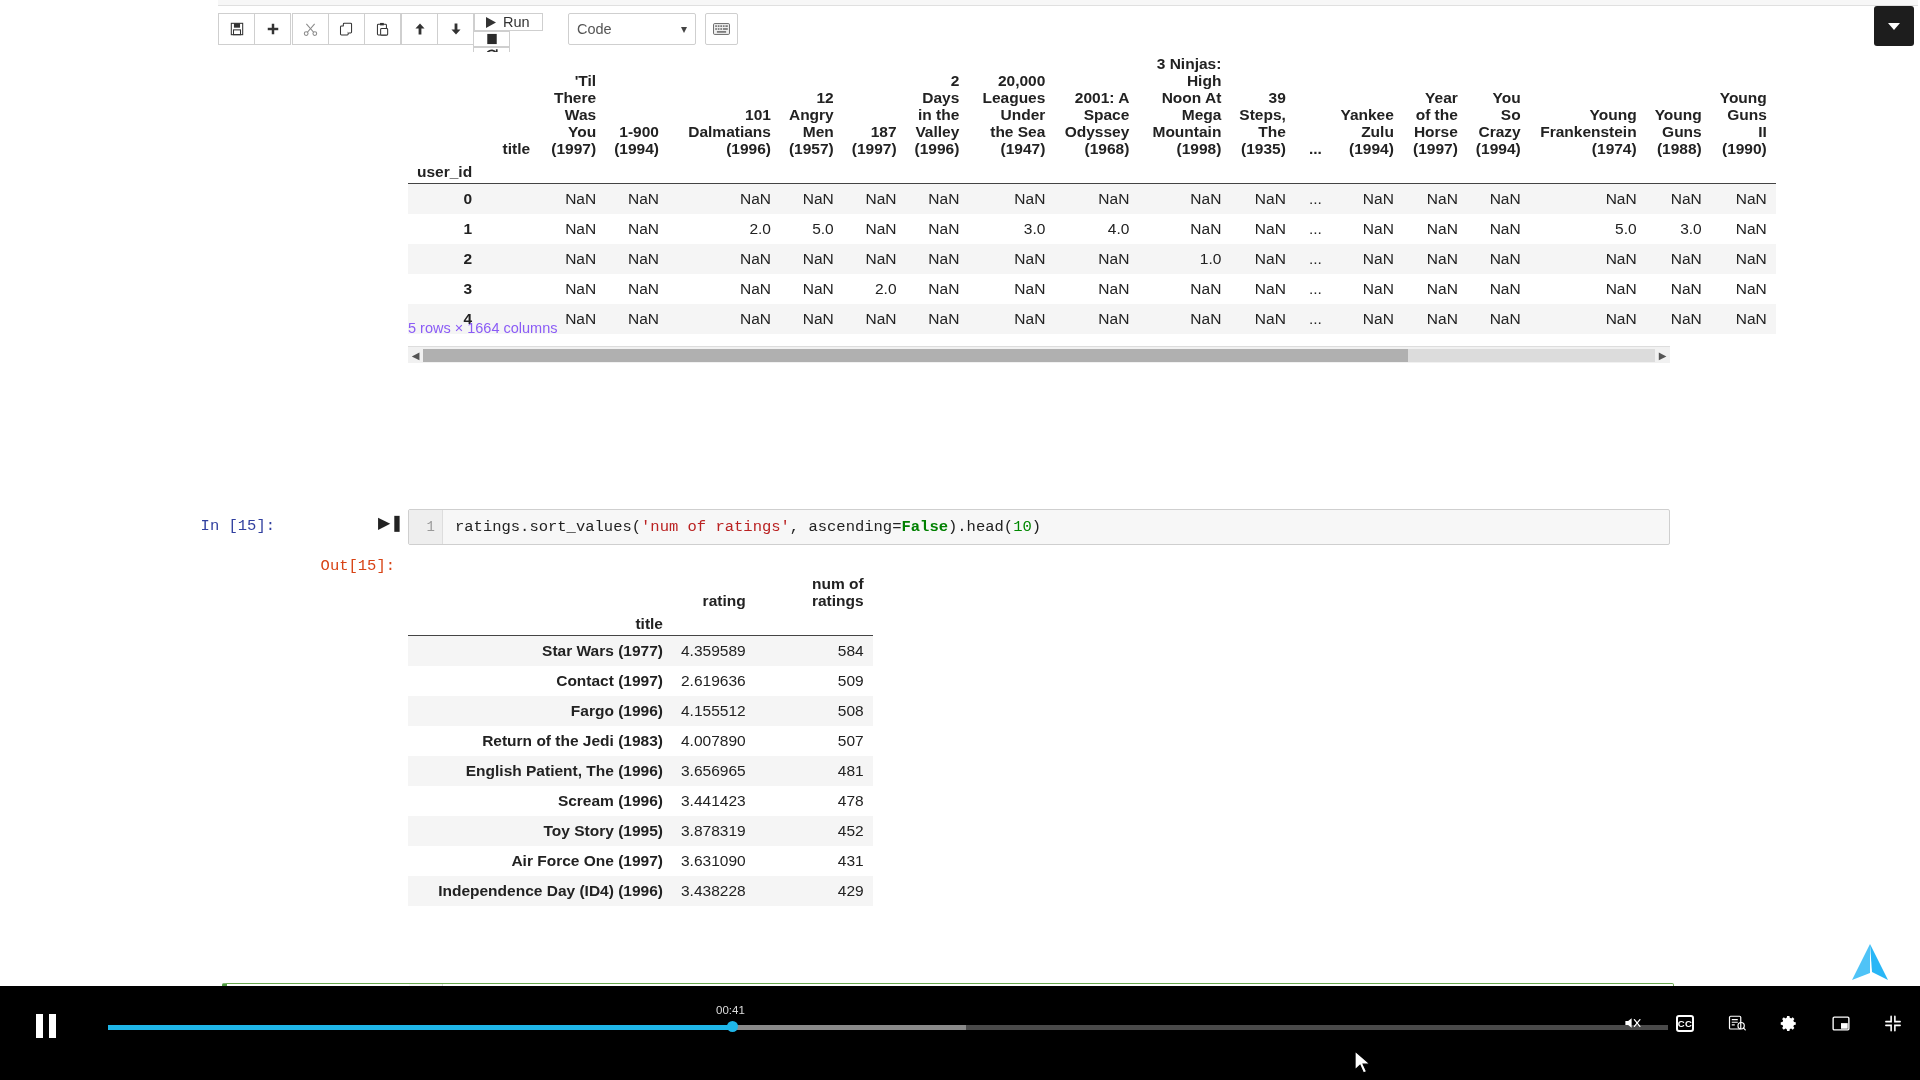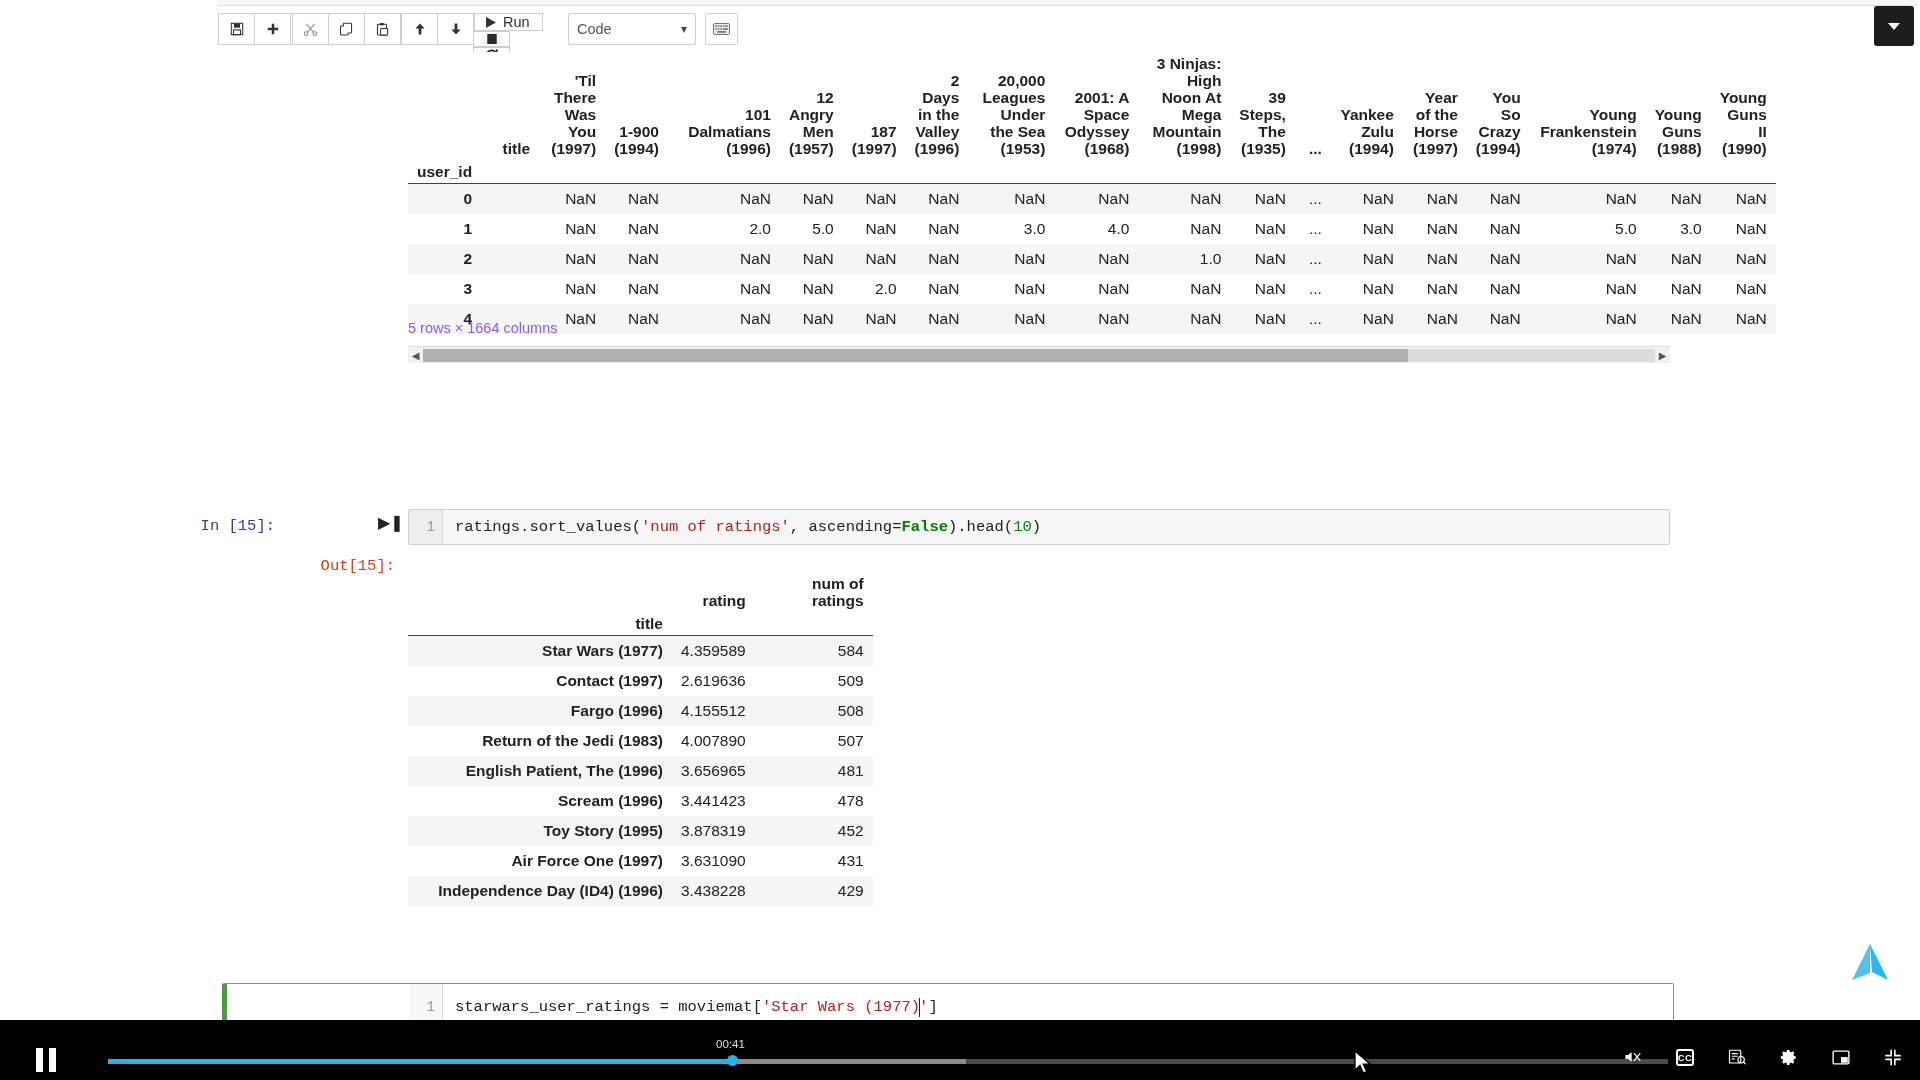--- a/index.html
+++ b/index.html
@@ -298,7 +298,7 @@
             <th style="width:62px;">12 Angry Men (1957)</th>
             <th style="width:60px;">187 (1997)</th>
             <th style="width:62px;">2 Days in the Valley (1996)</th>
-            <th style="width:86px;">20,000 Leagues Under the Sea (1953)</th>
+            <th style="width:86px;">20,000 Leagues Under the Sea (1947)</th>
             <th style="width:84px;">2001: A Space Odyssey (1968)</th>
             <th style="width:92px;">3 Ninjas: High Noon At Mega Mountain (1998)</th>
             <th style="width:62px;">39 Steps, The (1935)</th>

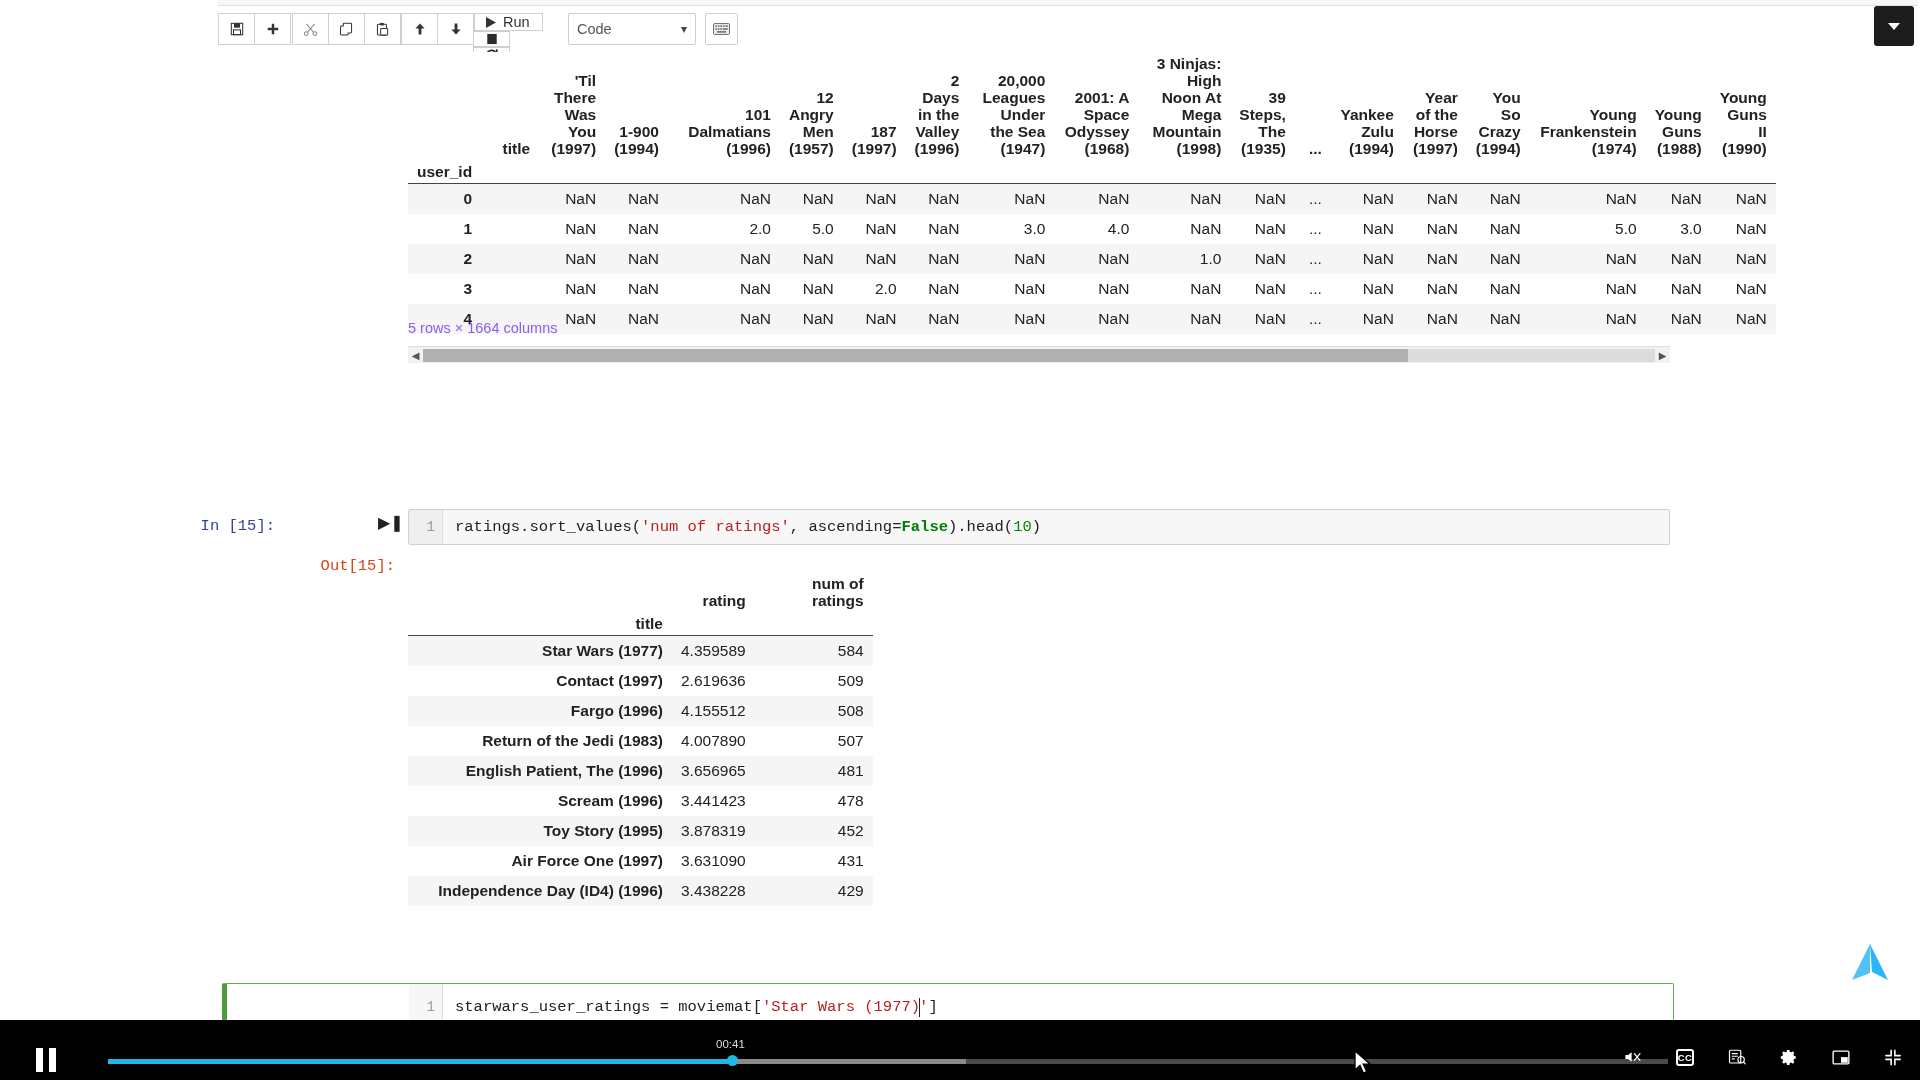--- a/index.html
+++ b/index.html
@@ -128,7 +128,7 @@
 
   
   .player-bar {
-    position: absolute; left: 0; bottom: 0; width: 1920px; height: 60px;
+    position: absolute; left: 0; bottom: 0; width: 1920px; height: 94px;
     background: #000;
   }
   .pp-btn {

